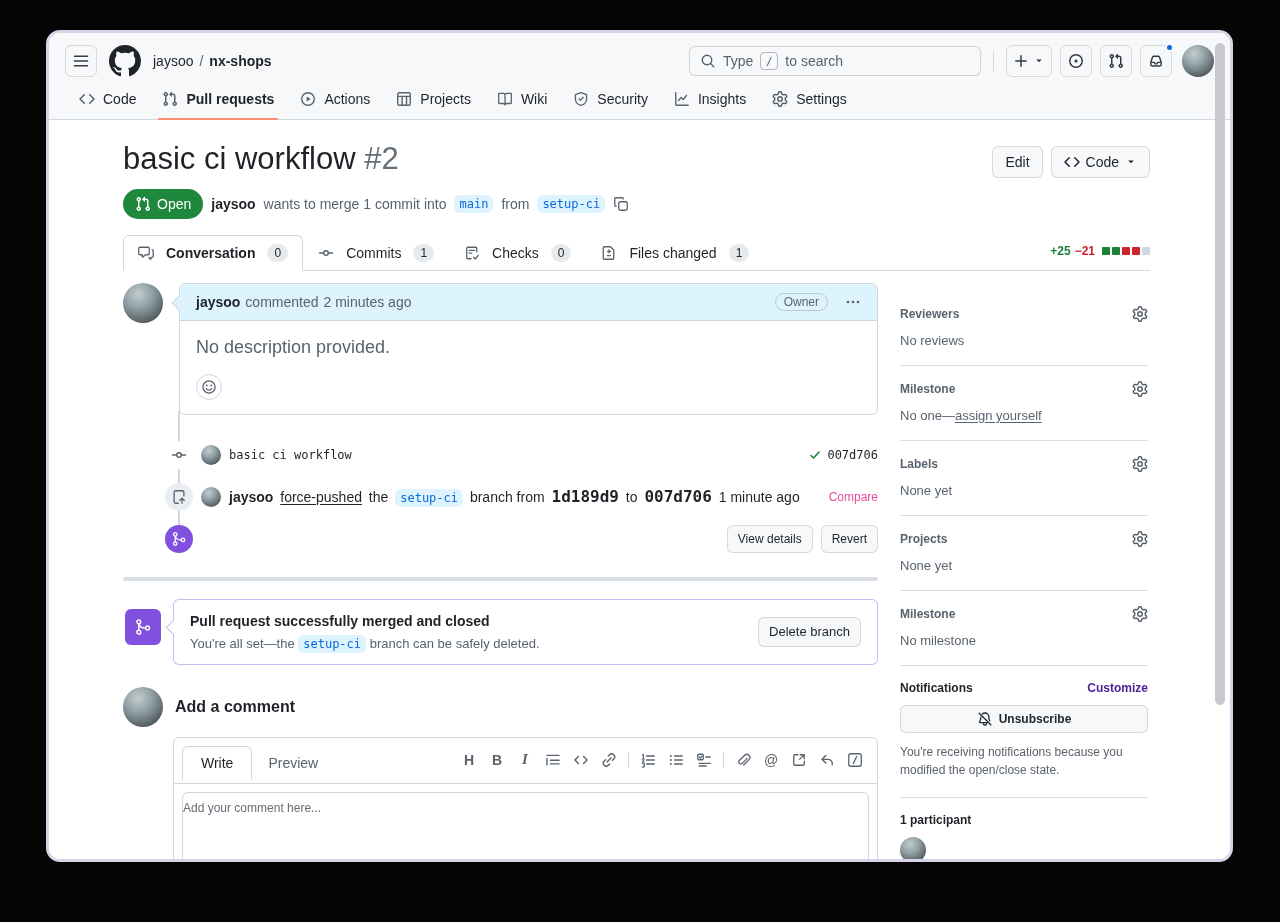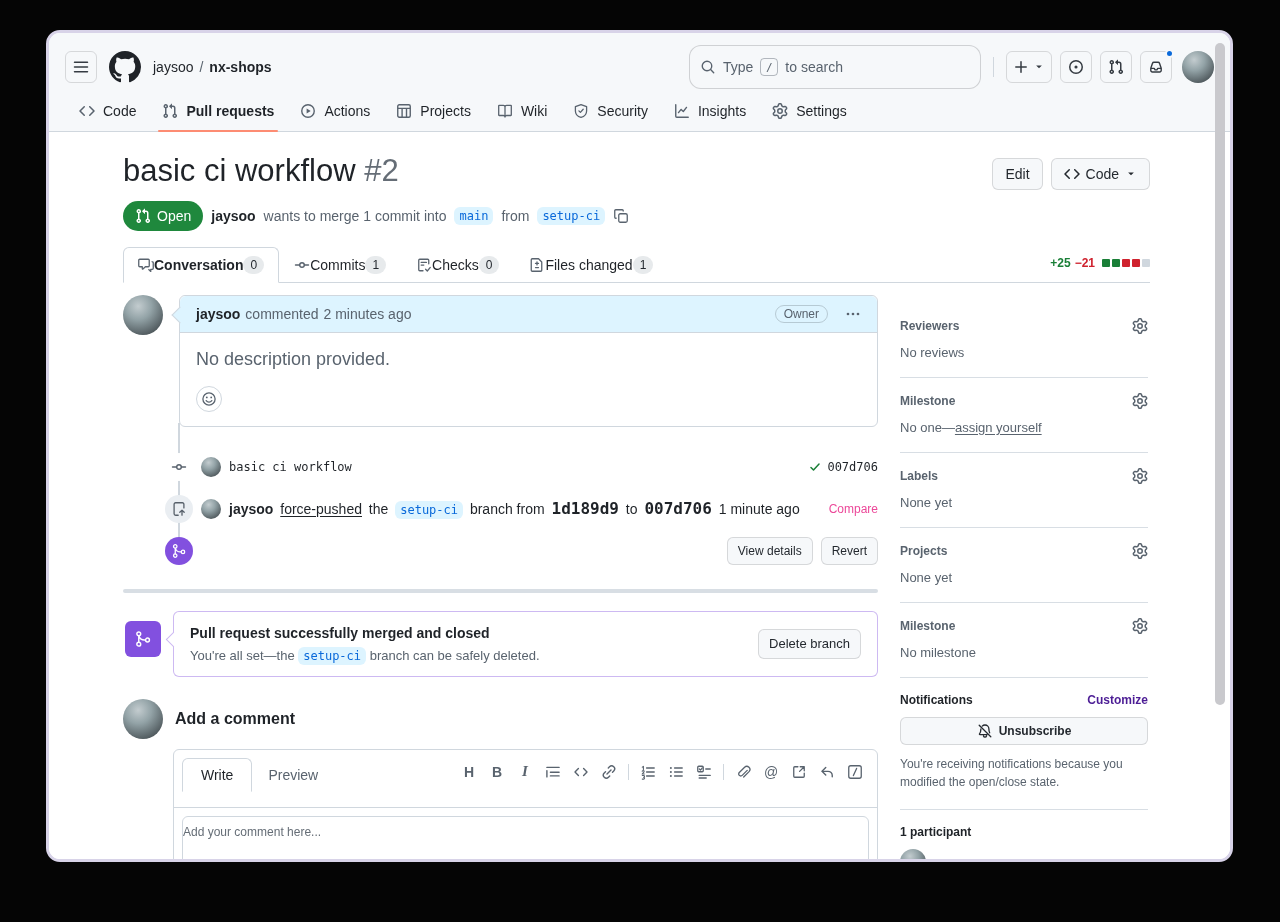--- a/index.html
+++ b/index.html
@@ -27,7 +27,7 @@
   .crumb .repo { font-weight:600; }
   .spacer { flex:1; }
   .search-box {
-    width:292px; height:44px; border:1px solid rgba(31,35,40,0.18); border-radius:12px;
+    width:292px; height:30px; border:1px solid rgba(31,35,40,0.18); border-radius:6px;
     display:flex; align-items:center; gap:7px; padding:0 10px; color:#59636e; font-size:14px;
     background:#f6f8fa; cursor:text;
   }

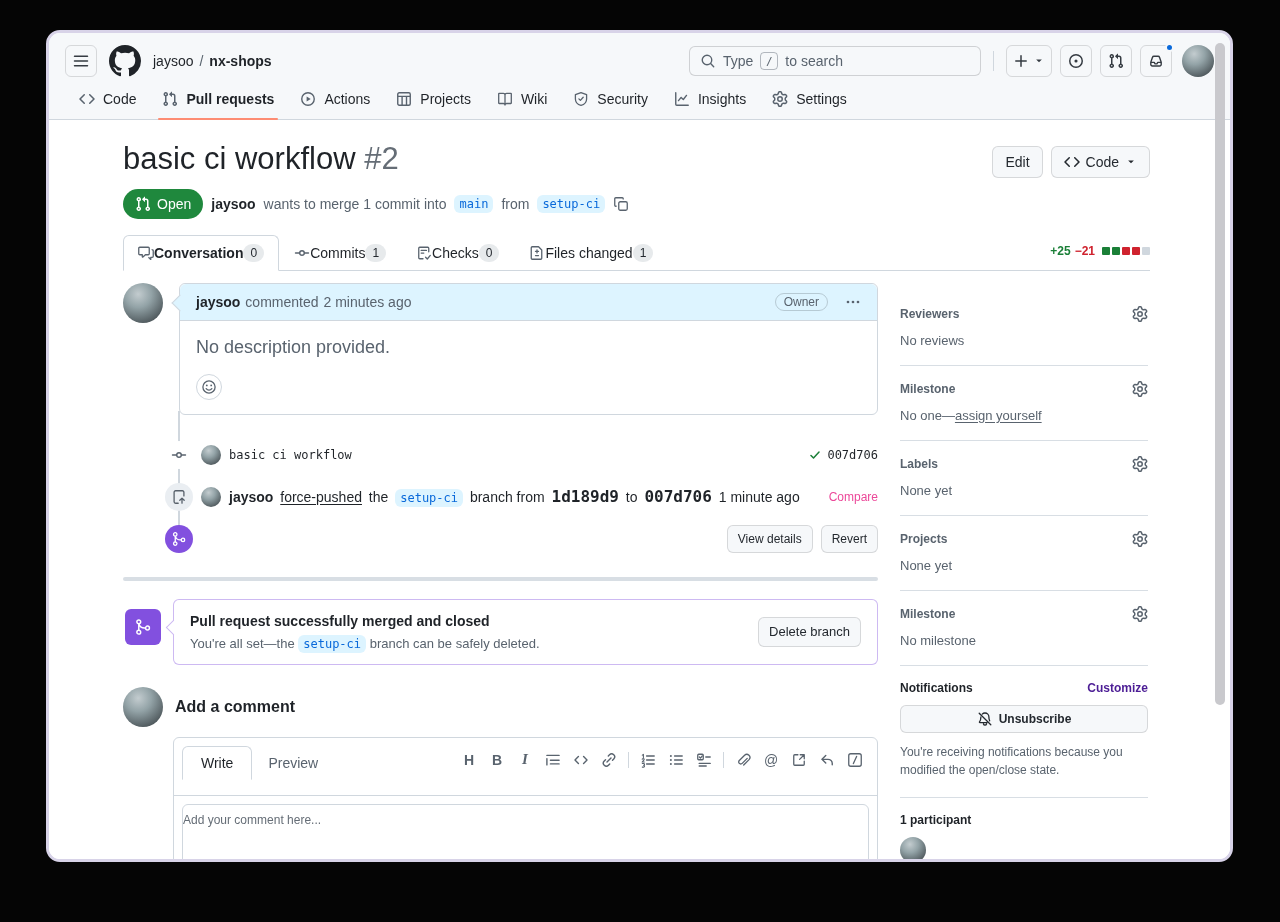--- a/index.html
+++ b/index.html
@@ -69,7 +69,7 @@
   .copy-ic { color:#59636e; cursor:pointer; display:flex; }
   
   .pr-tabs { display:flex; align-items:flex-end; border-bottom:1px solid #d0d7de; position:relative; }
-  .pr-tab { display:flex; align-items:center; gap:0; padding:8px 14px; font-size:14px; color:#1f2328; border:1px solid transparent; border-radius:6px 6px 0 0; margin-bottom:-1px; cursor:pointer; }
+  .pr-tab { display:flex; align-items:center; gap:12px; padding:8px 14px; font-size:14px; color:#1f2328; border:1px solid transparent; border-radius:6px 6px 0 0; margin-bottom:-1px; cursor:pointer; }
   .pr-tab .icon { color:#59636e; }
   .pr-tab.active { background:#fff; border-color:#d0d7de; border-bottom-color:#fff; font-weight:600; }
   .count-pill { background:rgba(175,184,193,0.3); border-radius:999px; font-size:12px; font-weight:400; padding:0 7px; line-height:18px; color:#24292f; }

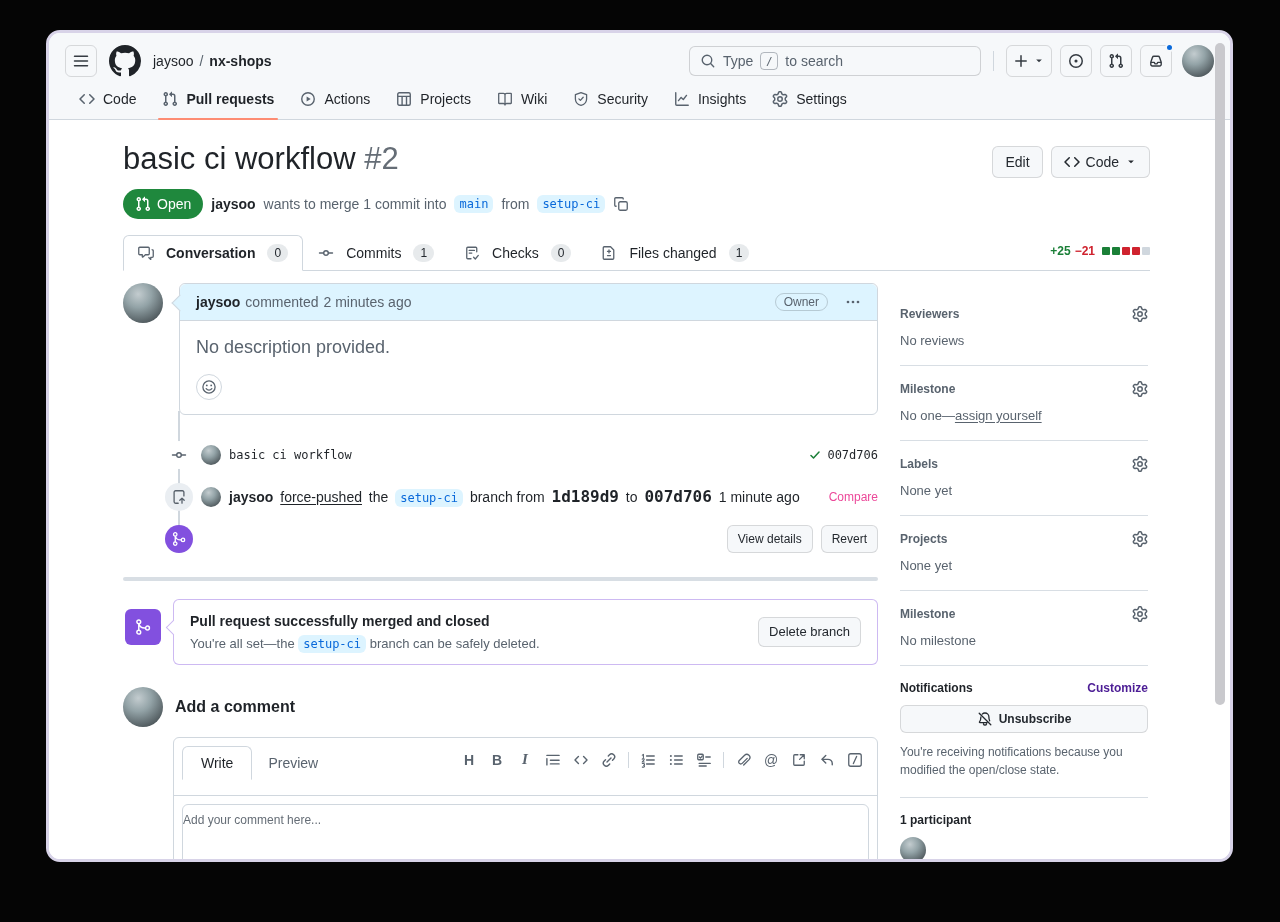--- a/index.html
+++ b/index.html
@@ -126,7 +126,7 @@
   .composer-head { display:flex; align-items:center; }
   .composer-title { font-size:16px; font-weight:600; margin-left:12px; color:#1f2328; }
   .composer-box { margin-left:50px; margin-top:10px; border:1px solid #d0d7de; border-radius:6px; background:#fff; }
-  .composer-tabs { display:flex; align-items:flex-end; padding:8px 8px 16px; border-bottom:1px solid #d0d7de; }
+  .composer-tabs { display:flex; align-items:flex-end; padding:8px 8px 4px; border-bottom:1px solid #d0d7de; }
   .write-tab { padding:8px 18px; border:1px solid #d0d7de; border-bottom:1px solid #fff; border-radius:6px 6px 0 0; margin-bottom:-1px; background:#fff; font-size:14px; color:#1f2328; cursor:pointer; }
   .preview-tab { padding:8px 16px; font-size:14px; color:#59636e; cursor:pointer; }
   .composer-toolbar { margin-left:auto; display:flex; align-items:center; color:#59636e; padding-bottom:6px; }

